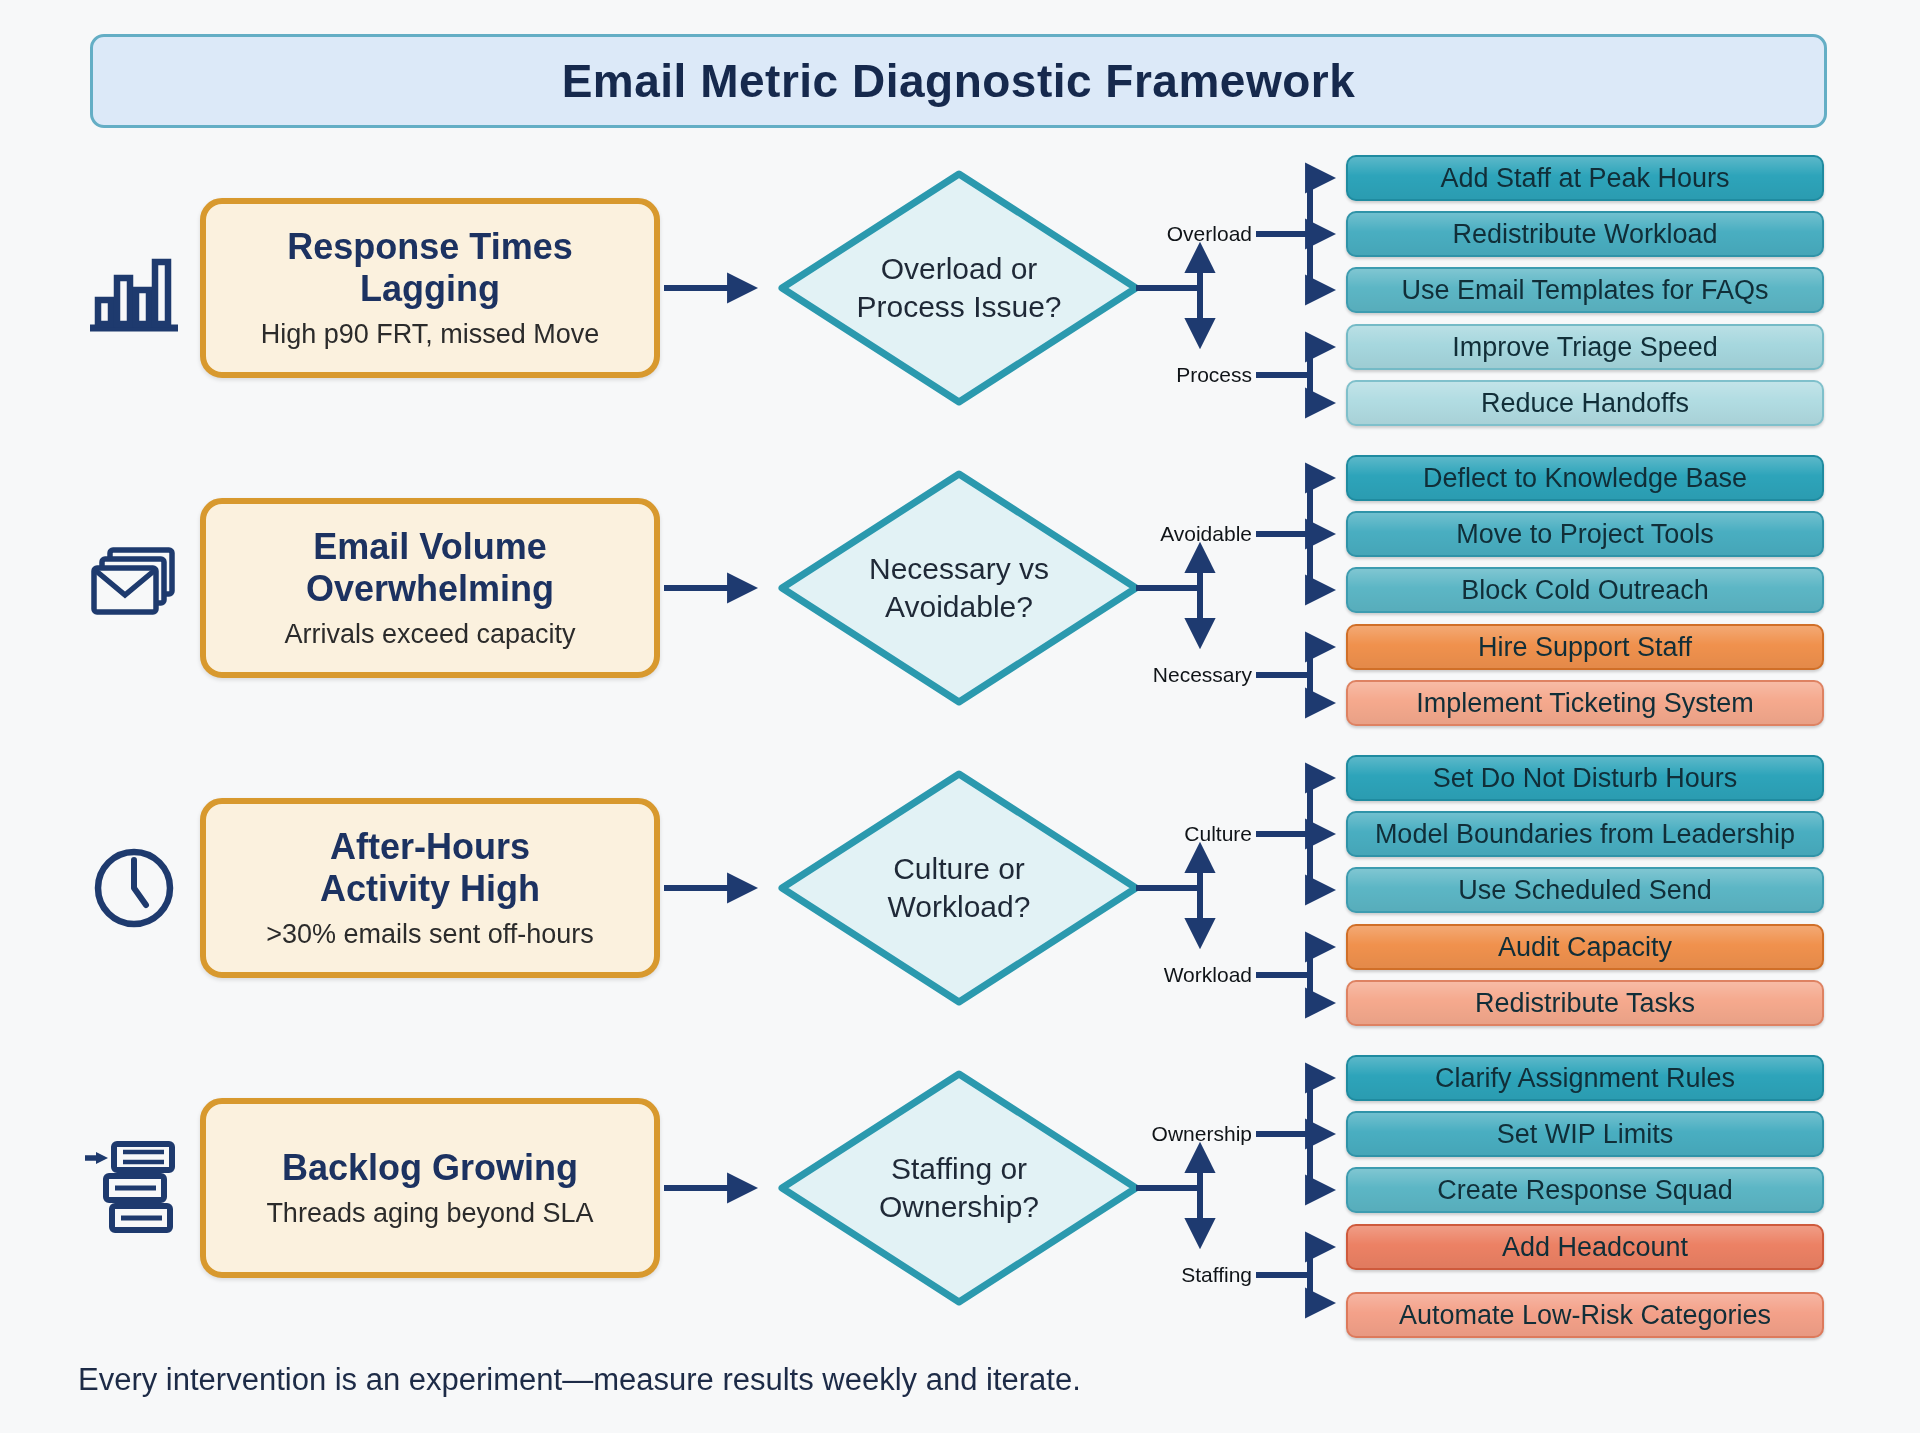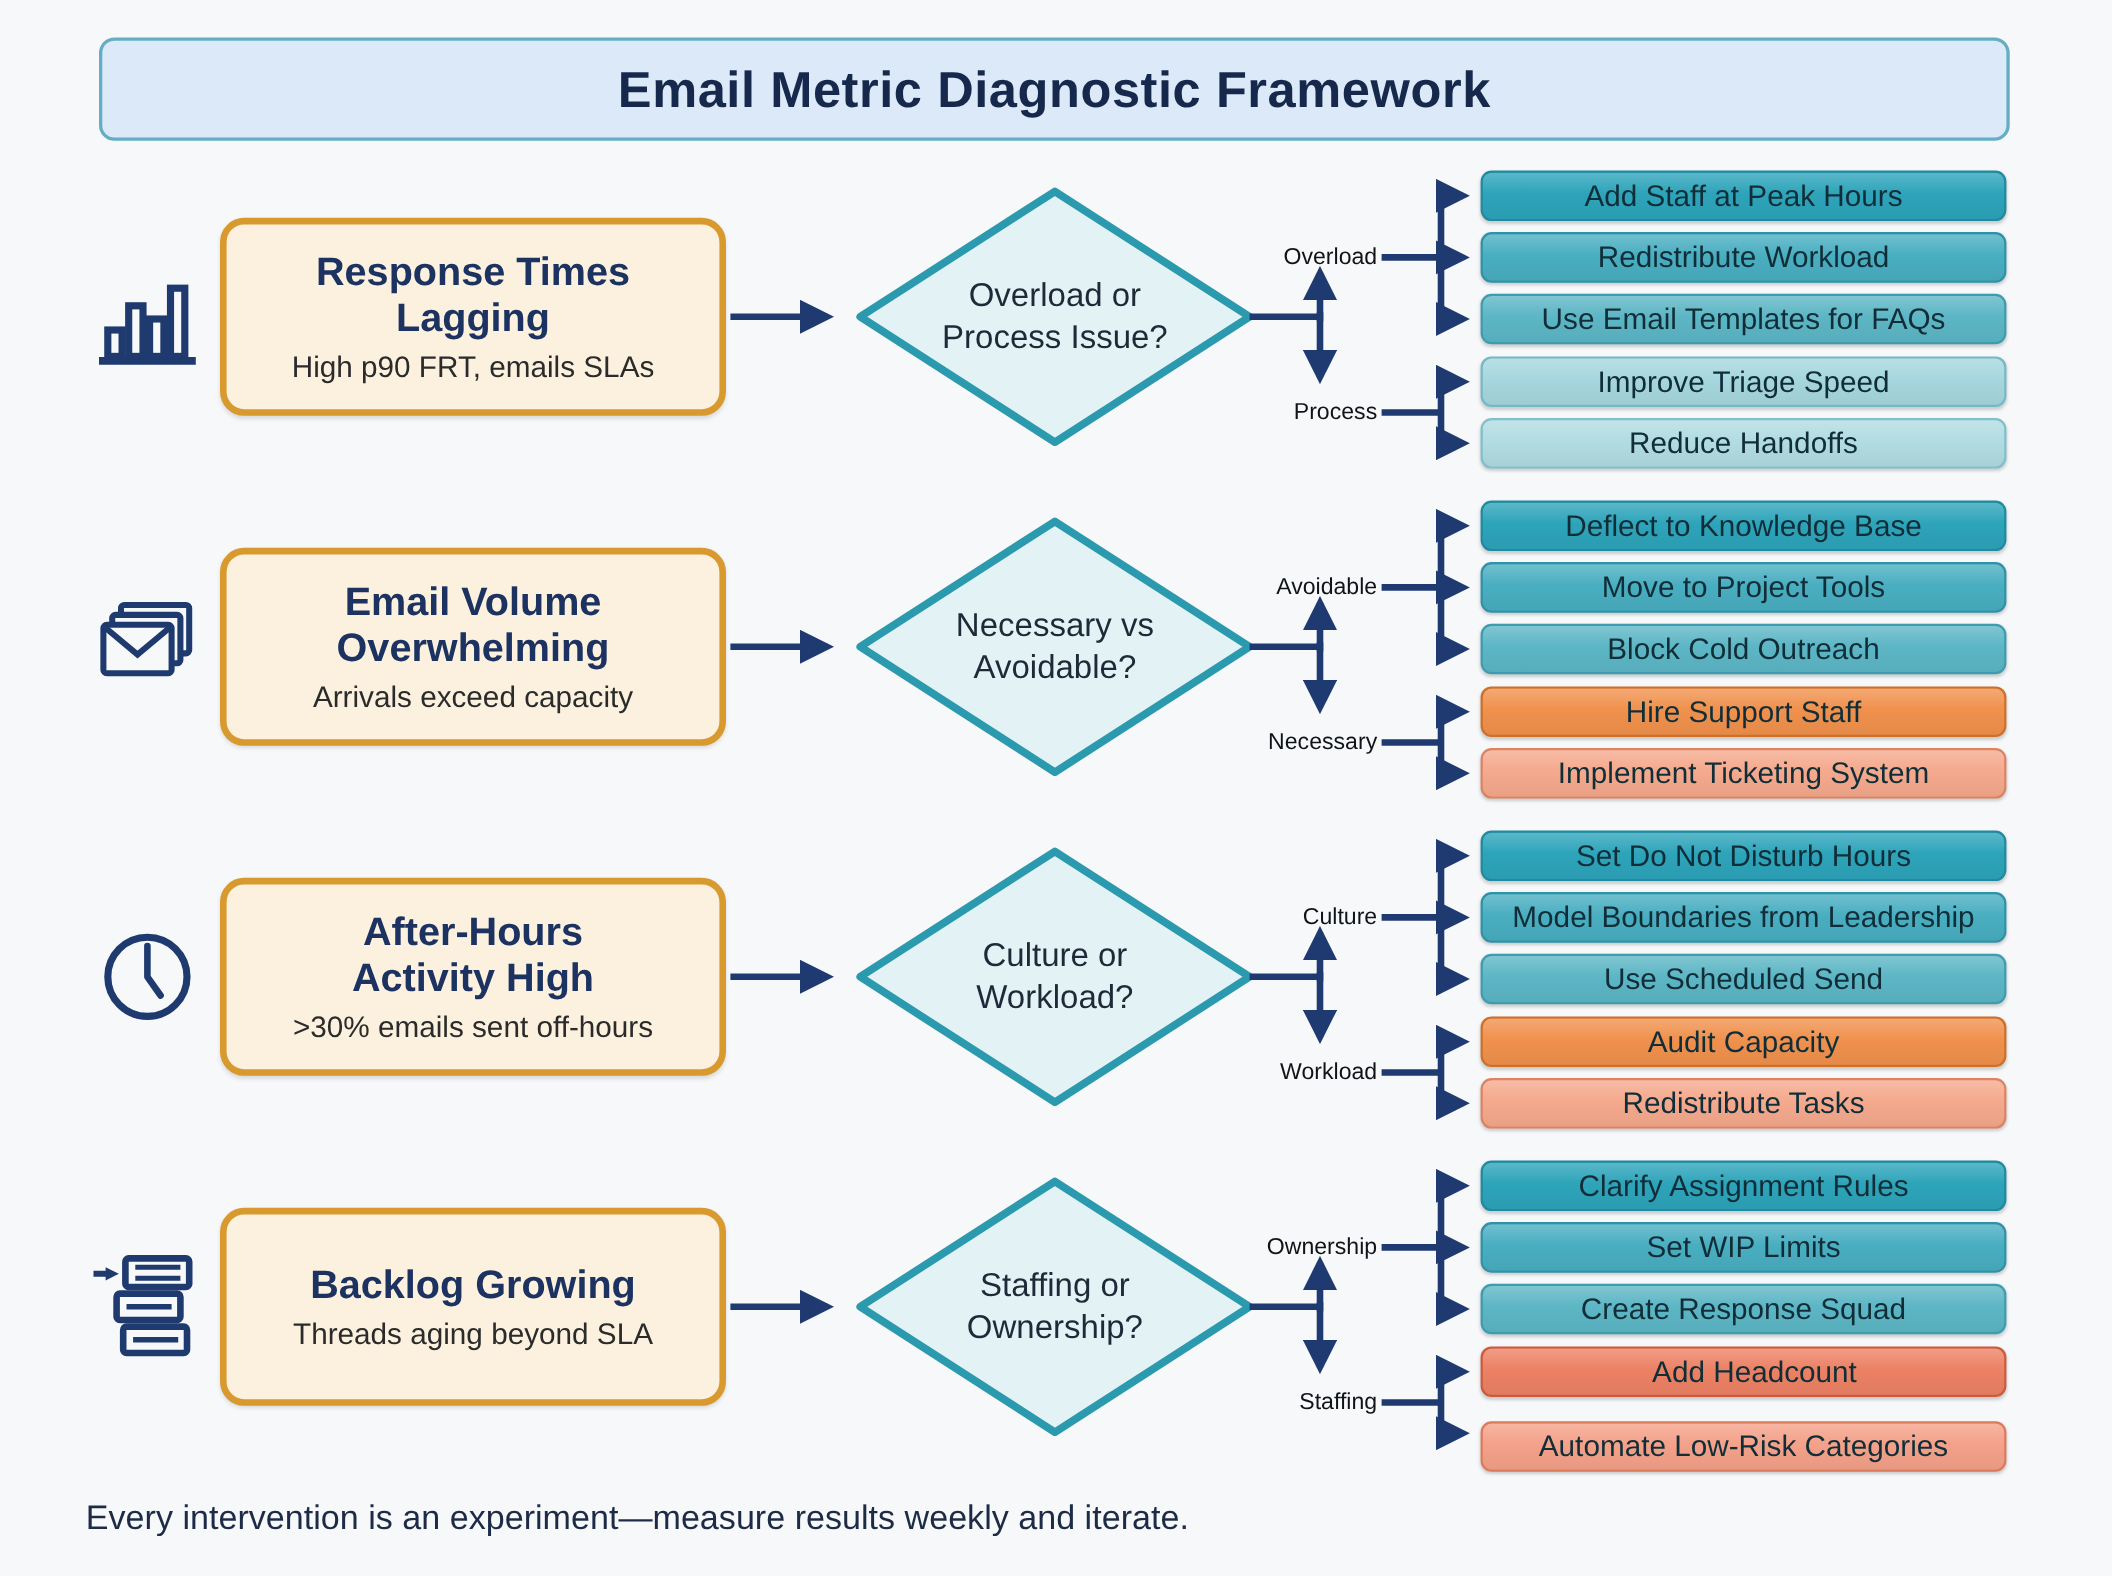--- a/index.html
+++ b/index.html
@@ -104,7 +104,7 @@
     <div class="problem">
       <div class="p-title">Response Times
 Lagging</div>
-      <div class="p-sub">High p90 FRT, emails SLAs</div>
+      <div class="p-sub">High p90 FRT, missed Move</div>
     </div>
     <div class="decision">Overload or
 Process Issue?</div>

